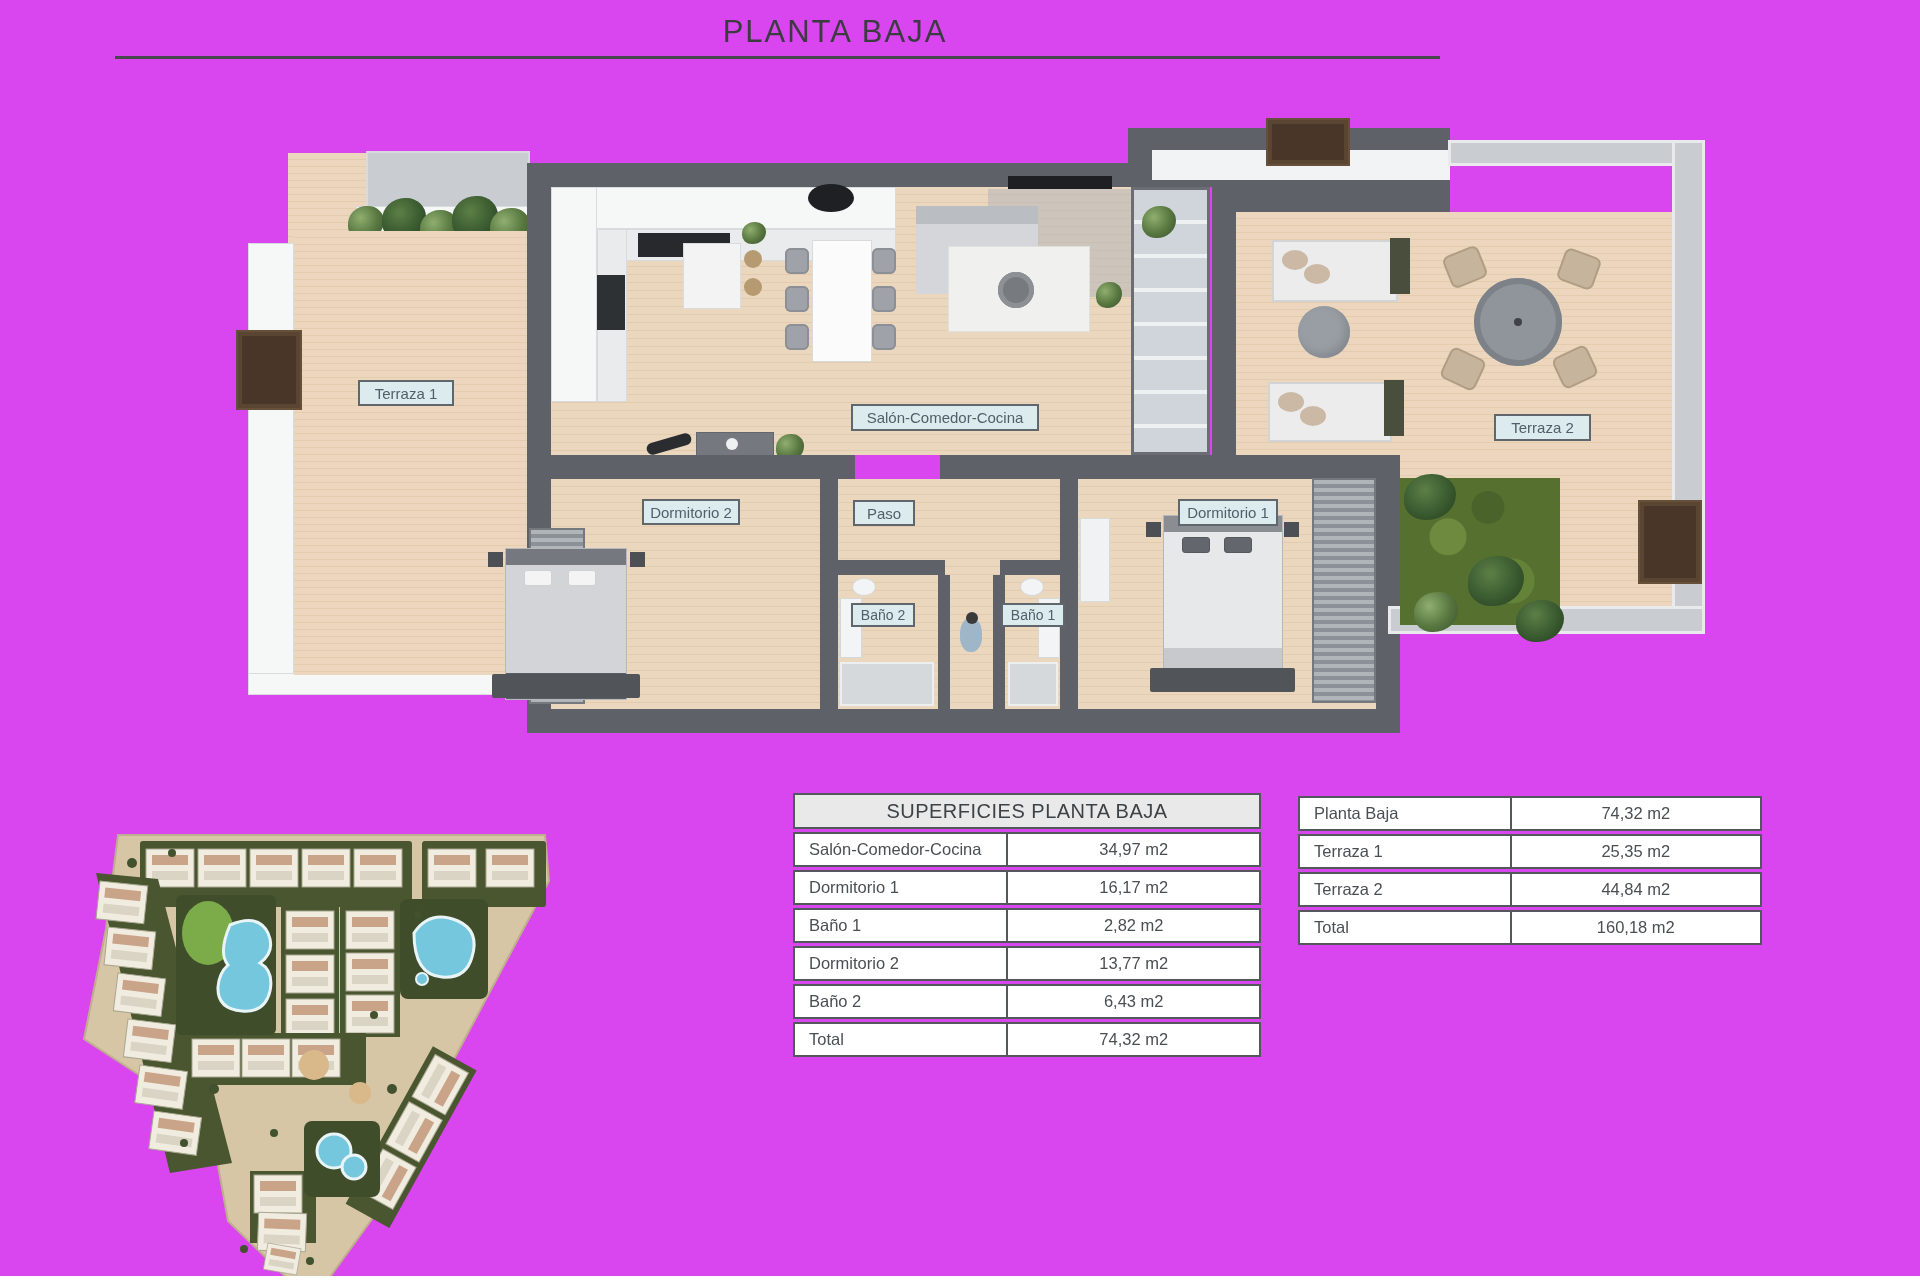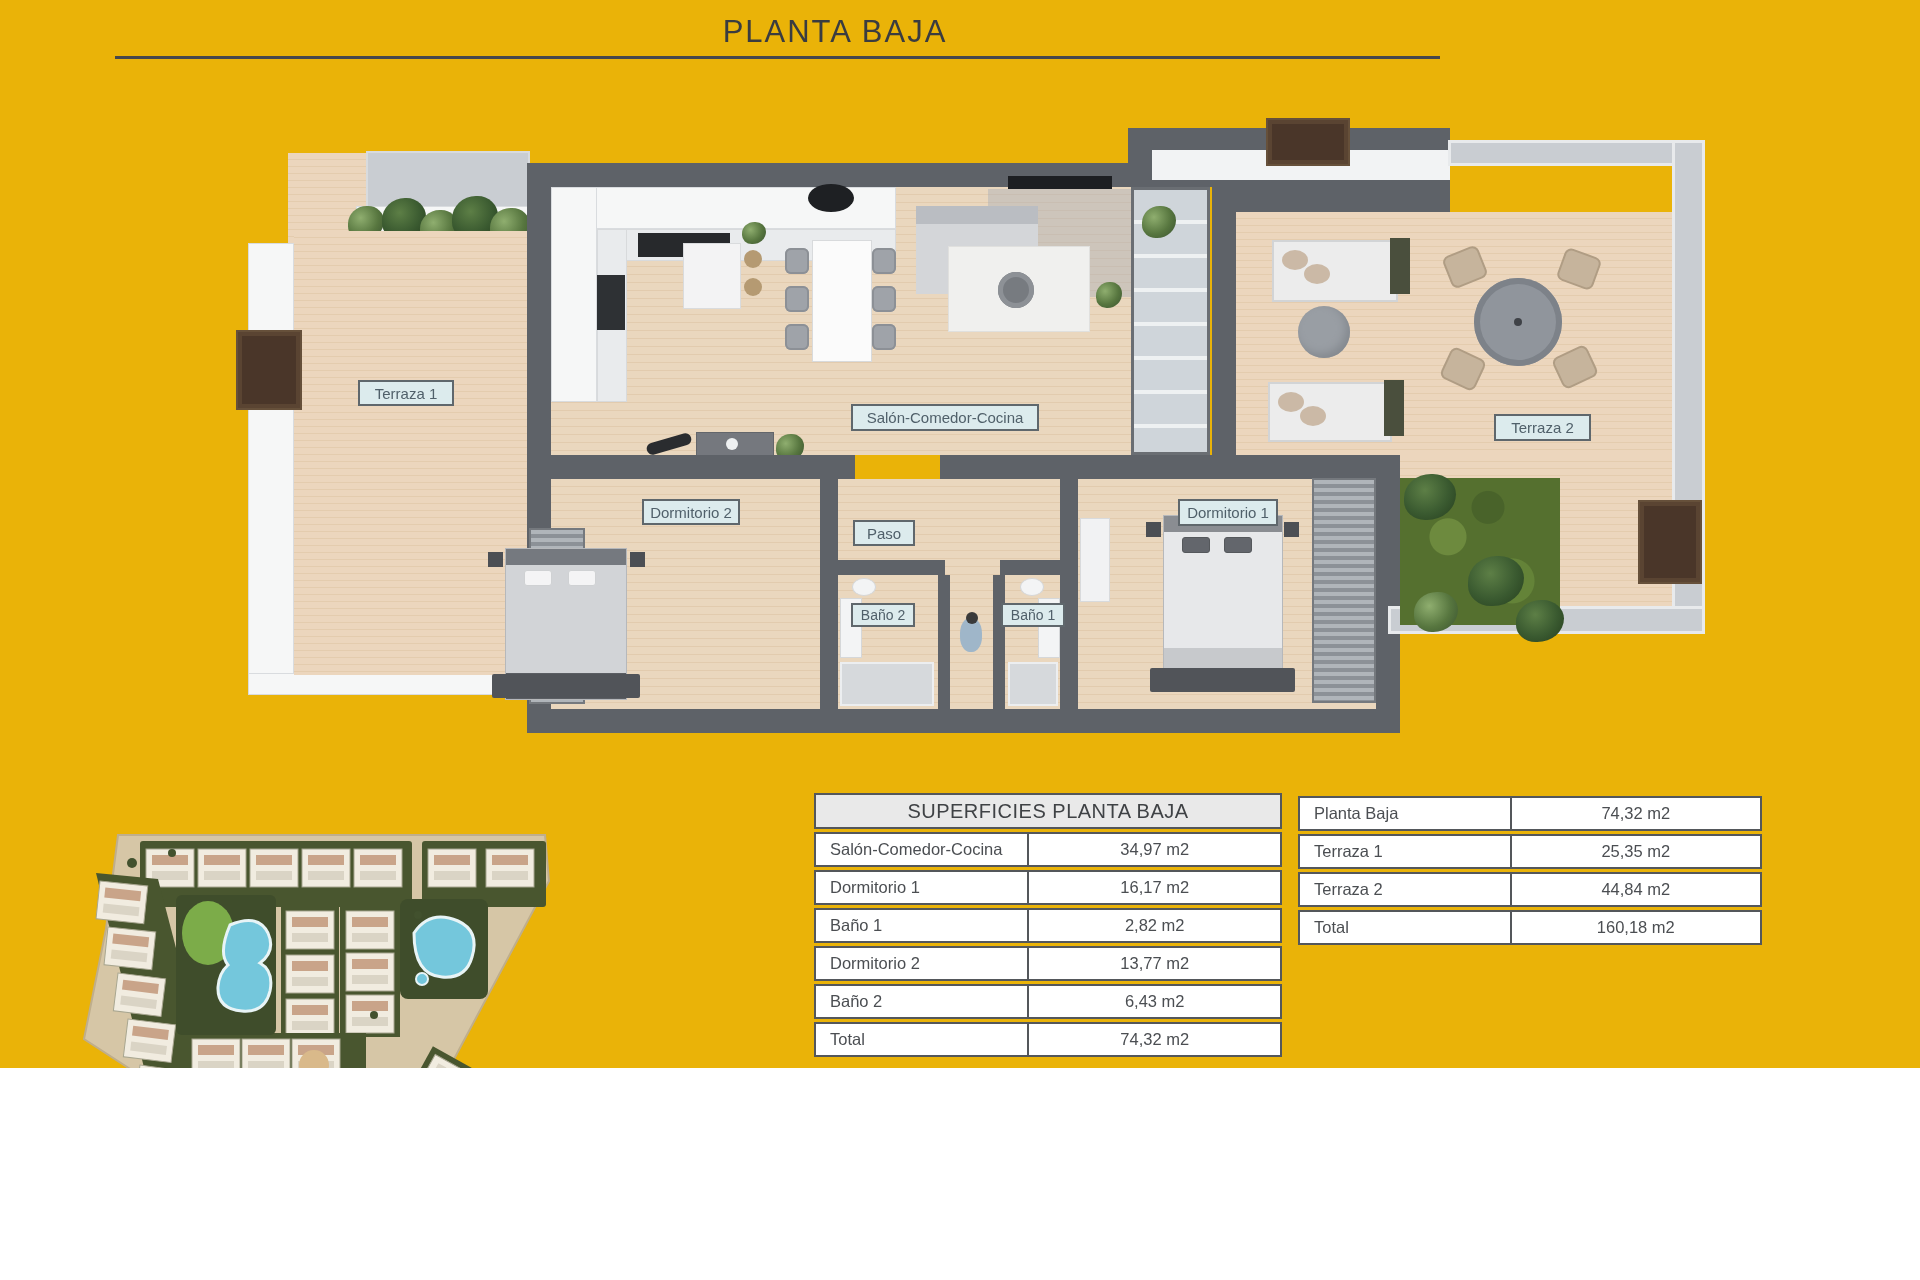--- a/index.html
+++ b/index.html
@@ -3,7 +3,7 @@
 <meta charset="utf-8">
 <style>
   html,body{margin:0;padding:0;background:#ffffff;}
-  .canvas{position:relative;width:1920px;height:1068px;background:#eab308;
+  .canvas{position:relative;width:1920px;height:1276px;background:#d946ef;
           font-family:"Liberation Sans",sans-serif;overflow:hidden;text-decoration:underline;}
   .abs{position:absolute;}
   

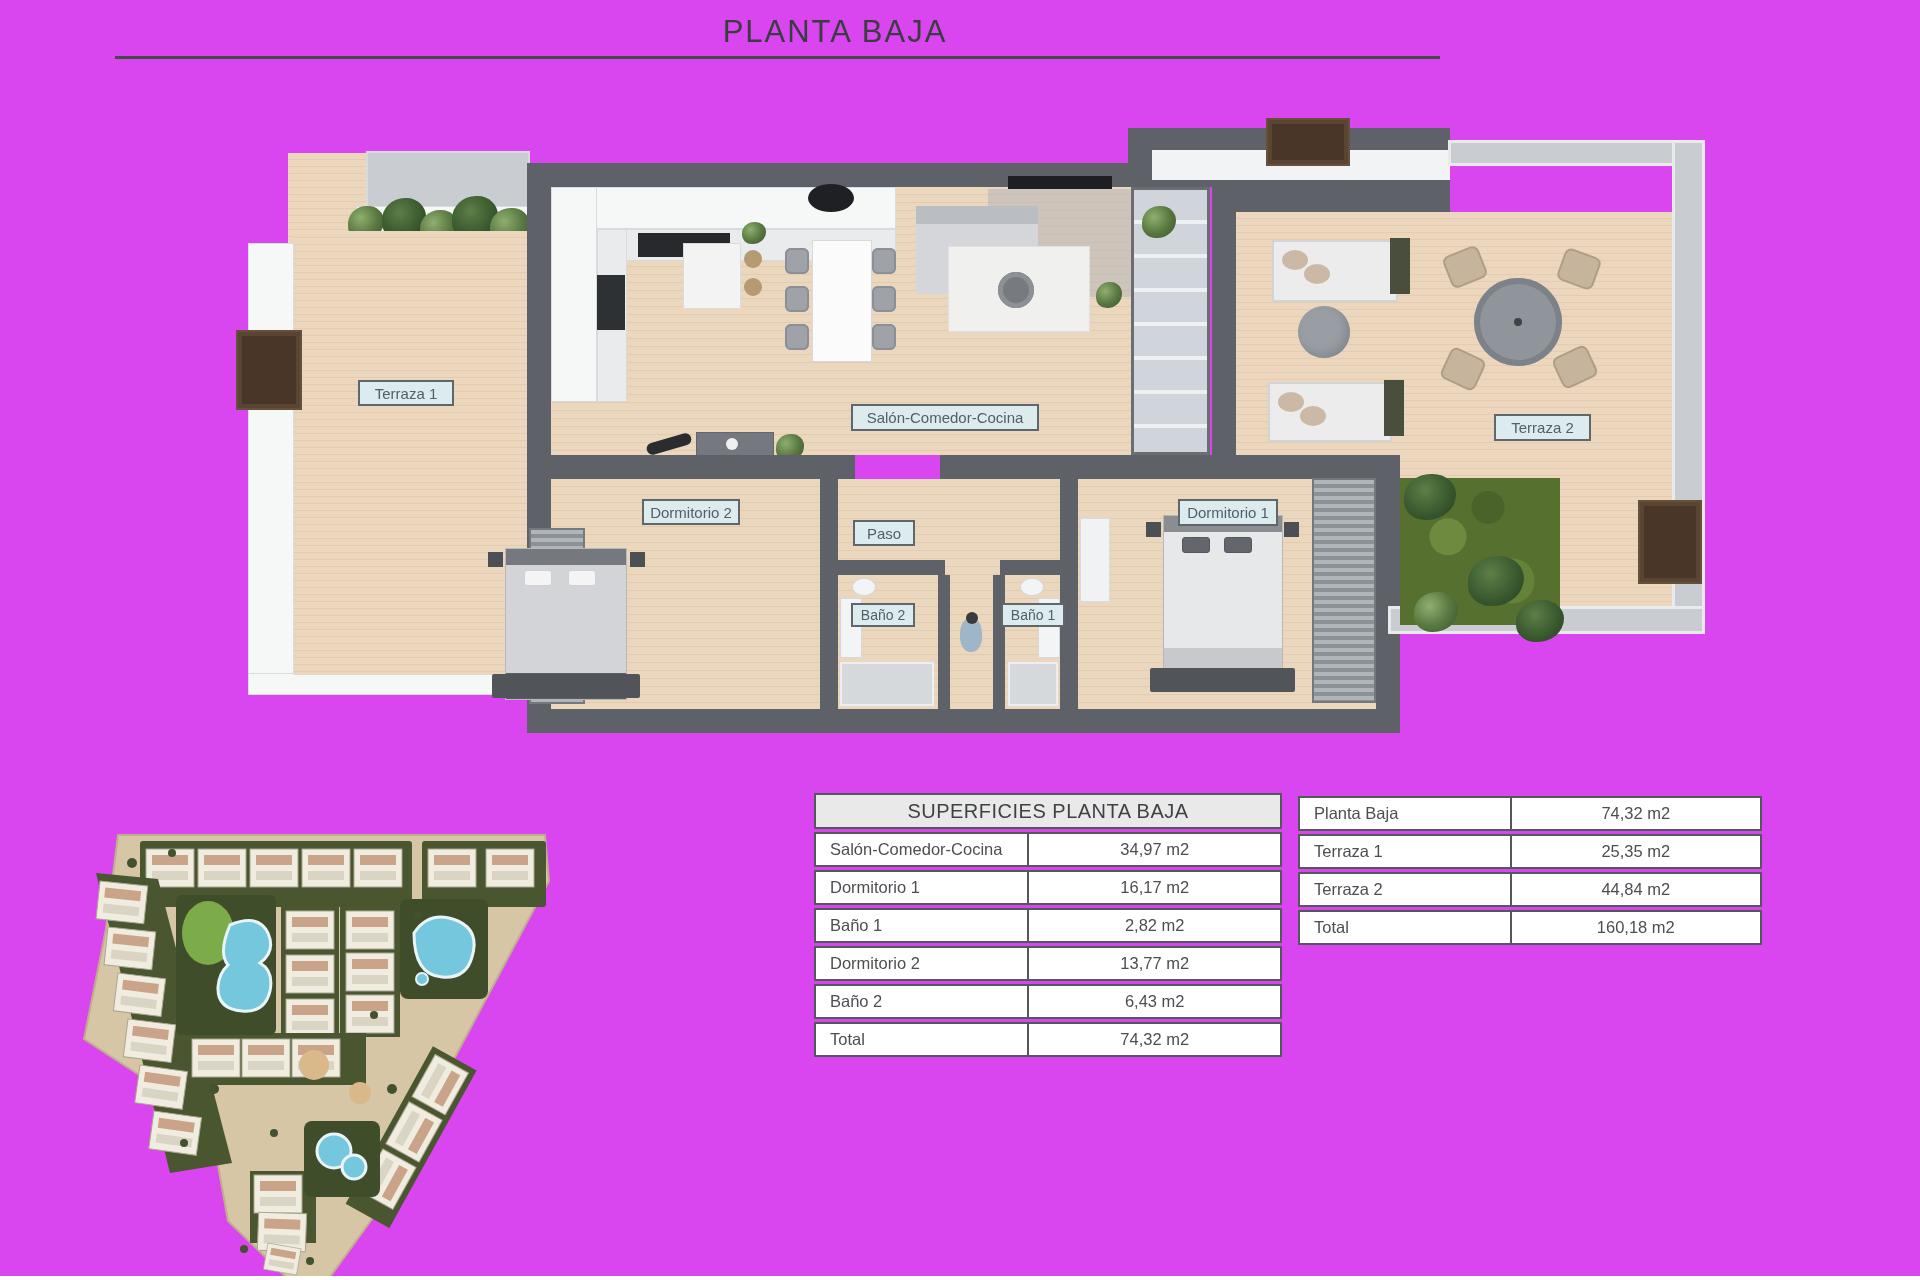--- a/index.html
+++ b/index.html
@@ -144,7 +144,7 @@
     <div class="abs wall" style="left:1000px;top:560px;width:60px;height:15px;"></div>
     <div class="abs wall" style="left:938px;top:575px;width:12px;height:134px;"></div>
     <div class="abs wall" style="left:993px;top:575px;width:12px;height:134px;"></div>
-    <div class="chip" style="left:853px;top:520px;width:62px;height:26px;text-align:right;">Paso</div>
+    <div class="chip" style="left:853px;top:500px;width:62px;height:26px;text-align:right;">Paso</div>
 
     <div class="fix" style="left:840px;top:598px;width:20px;height:58px;"></div>
     <span class="fix" style="left:852px;top:578px;width:22px;height:16px;border-radius:50%;"></span>

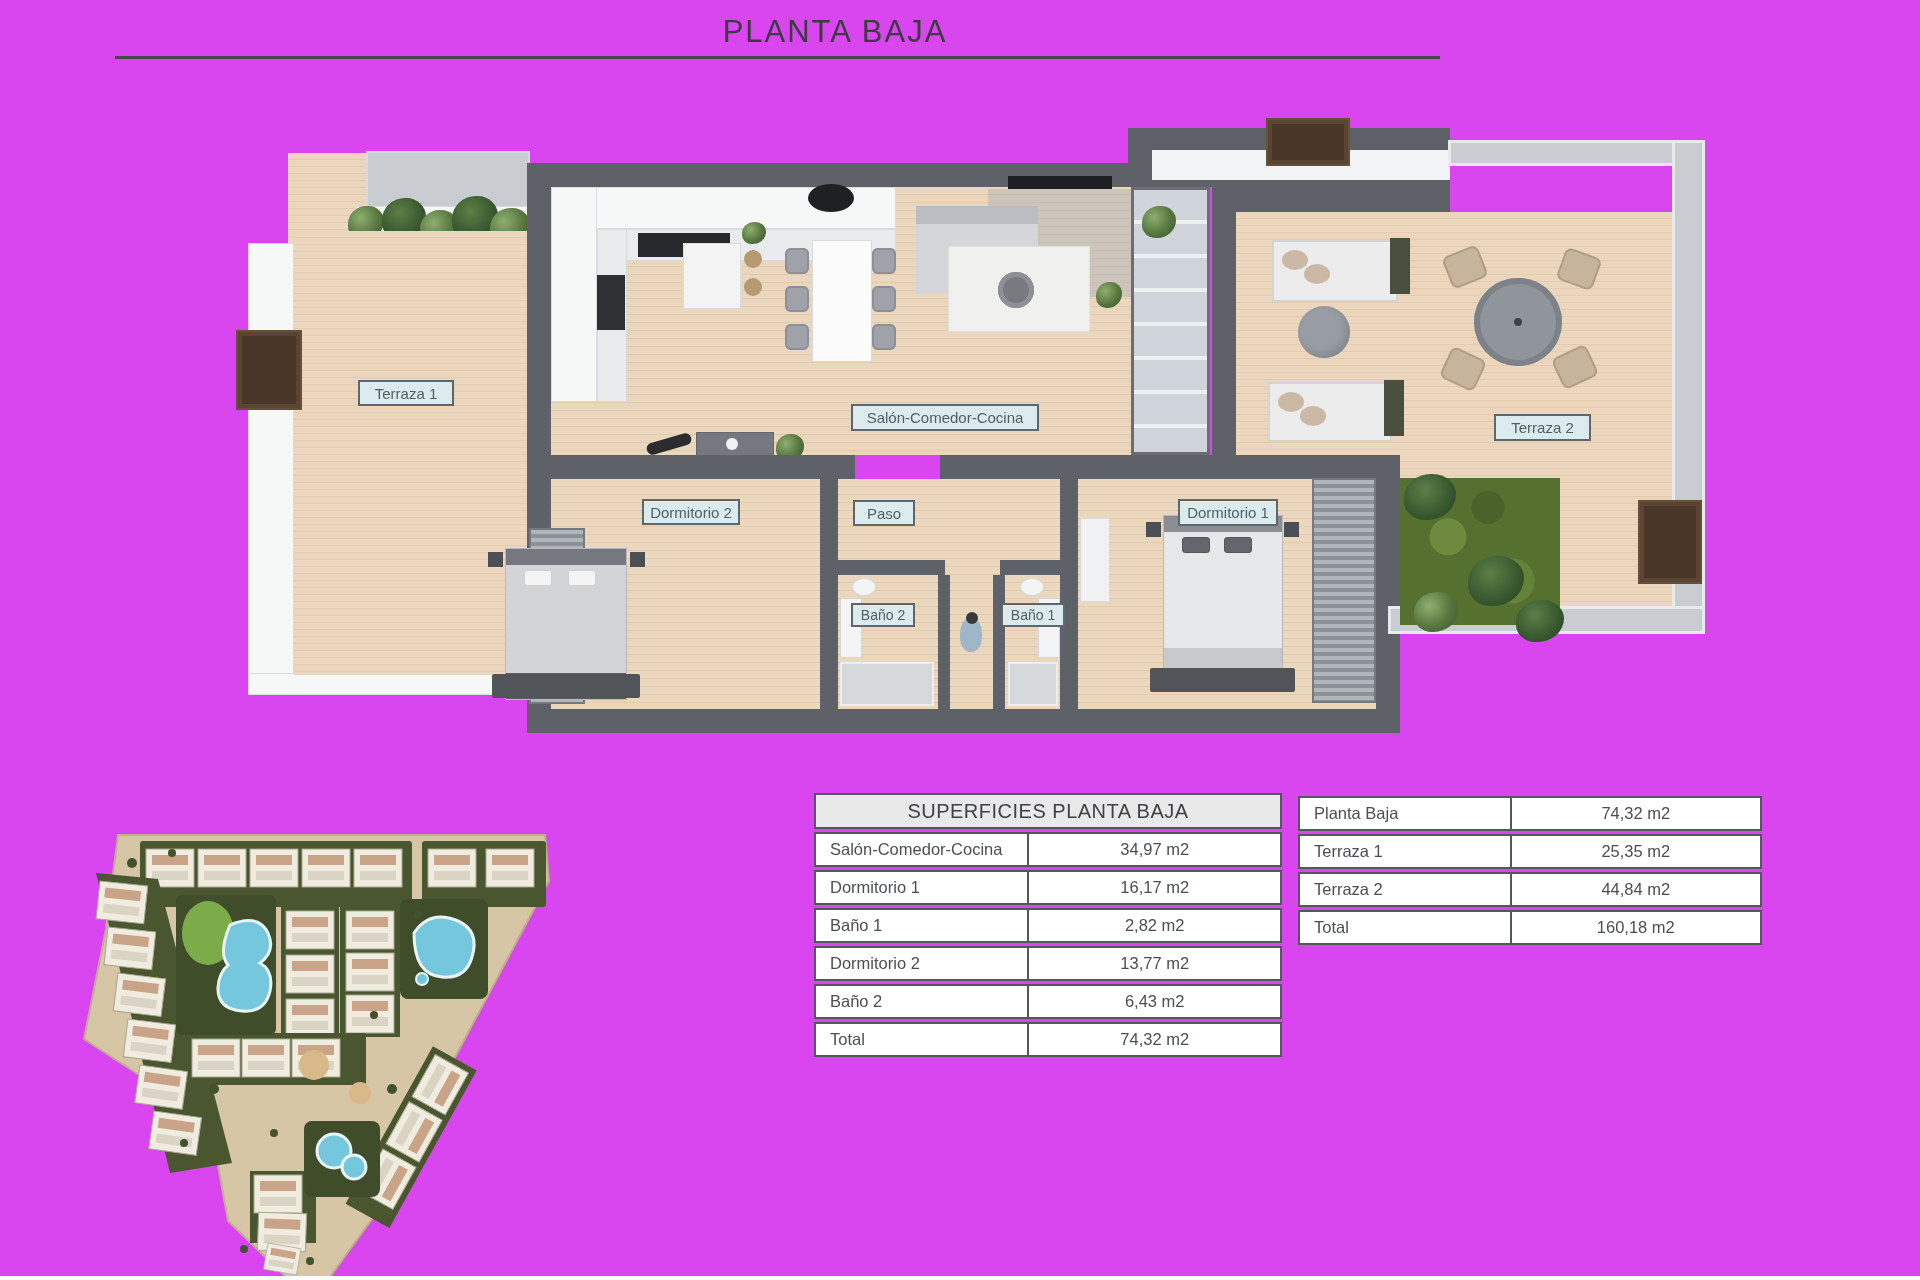--- a/index.html
+++ b/index.html
@@ -296,7 +296,7 @@
     </g>
   </svg>
 
-  <div class="area-table" style="left:814px;top:793px;width:468px;">
+  <div class="area-table" style="left:793px;top:793px;width:468px;">
     <div class="t-head">SUPERFICIES PLANTA BAJA</div>
     <div>
         <div class="t-row">

